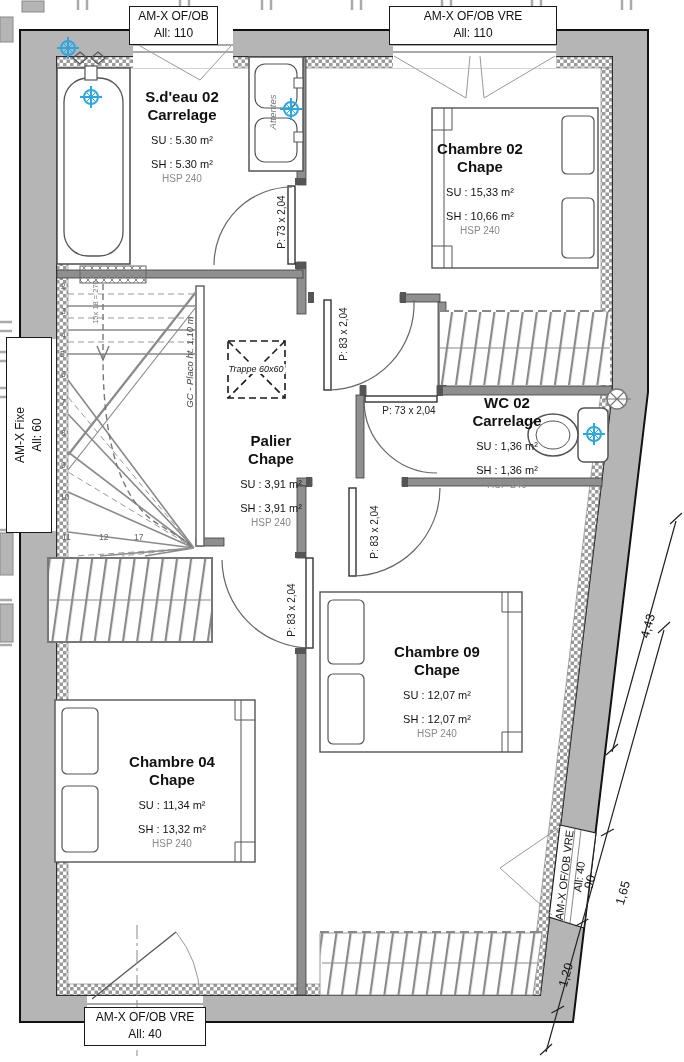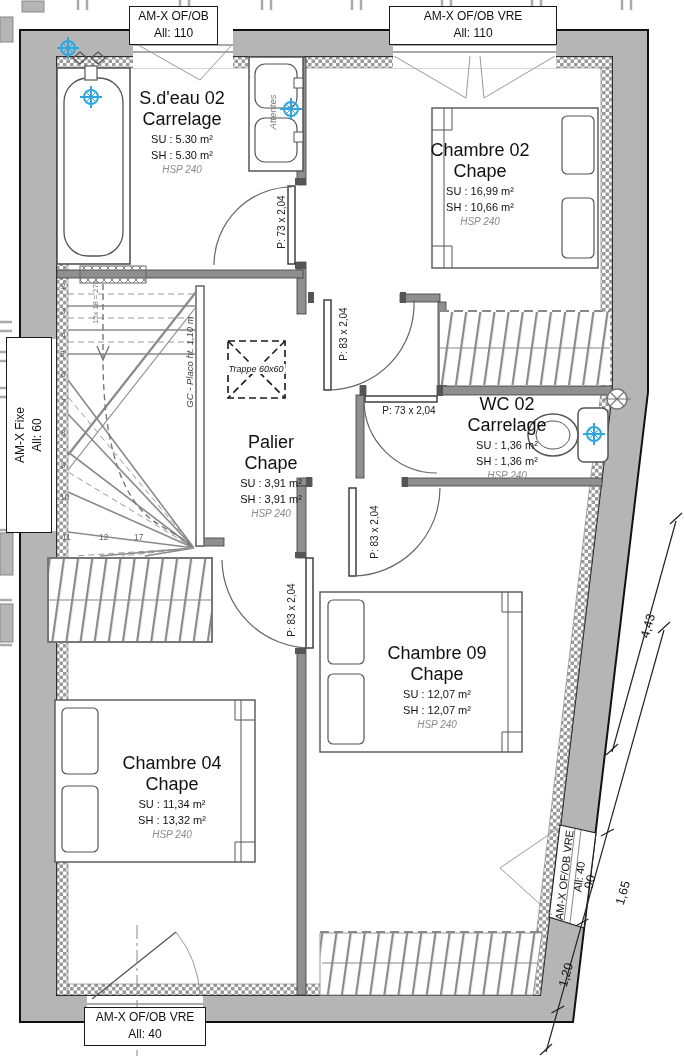--- a/index.html
+++ b/index.html
@@ -7,7 +7,7 @@
         font-family:"Liberation Sans",sans-serif;color:#111;overflow:hidden}
   svg.base{position:absolute;left:0;top:0}
   .room-label{position:absolute;transform:translateX(-50%);text-align:center;line-height:1.18;white-space:nowrap;z-index:5}
-  .rl-name{font-size:18px;font-weight:normal}
+  .rl-name{font-size:15px;font-weight:bold}
   .rl-val{font-size:11px;margin-top:3px}
   .rl-hsp{font-size:10px;font-style:italic;color:#8a8a8a;margin-top:2px}
   .win-label{position:absolute;background:#fff;border:1.6px solid #1a1a1a;text-align:center;

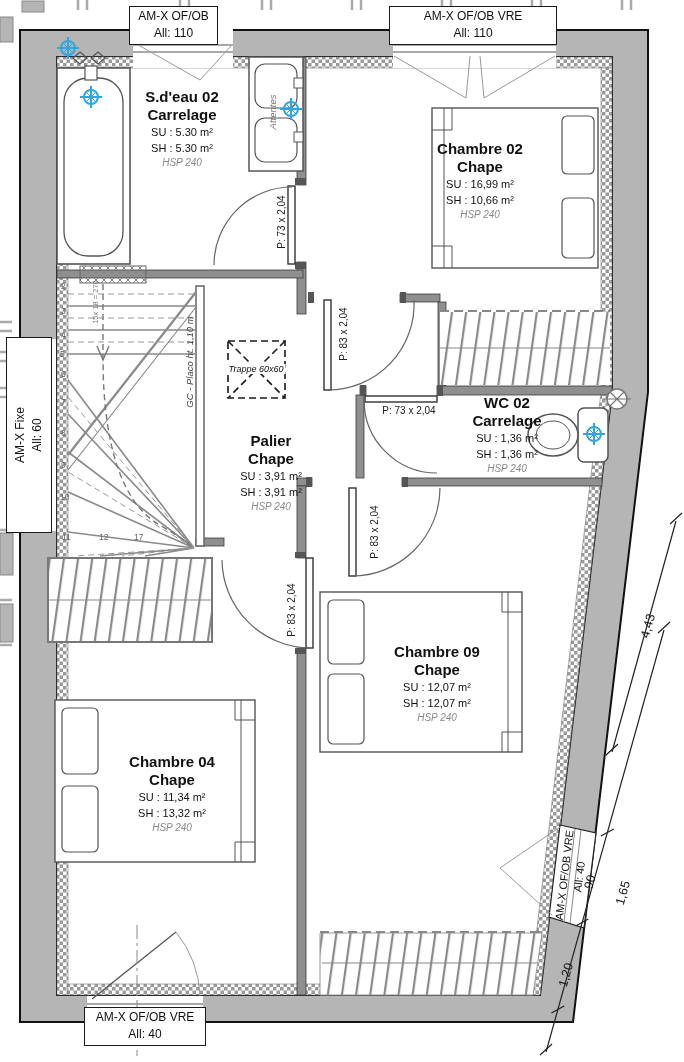--- a/index.html
+++ b/index.html
@@ -8,7 +8,7 @@
   svg.base{position:absolute;left:0;top:0}
   .room-label{position:absolute;transform:translateX(-50%);text-align:center;line-height:1.18;white-space:nowrap;z-index:5}
   .rl-name{font-size:15px;font-weight:bold}
-  .rl-val{font-size:11px;margin-top:3px}
+  .rl-val{font-size:11px;margin-top:11px}
   .rl-hsp{font-size:10px;font-style:italic;color:#8a8a8a;margin-top:2px}
   .win-label{position:absolute;background:#fff;border:1.6px solid #1a1a1a;text-align:center;
              font-size:12px;line-height:1.45;padding:1px 2px;box-sizing:border-box;z-index:6}

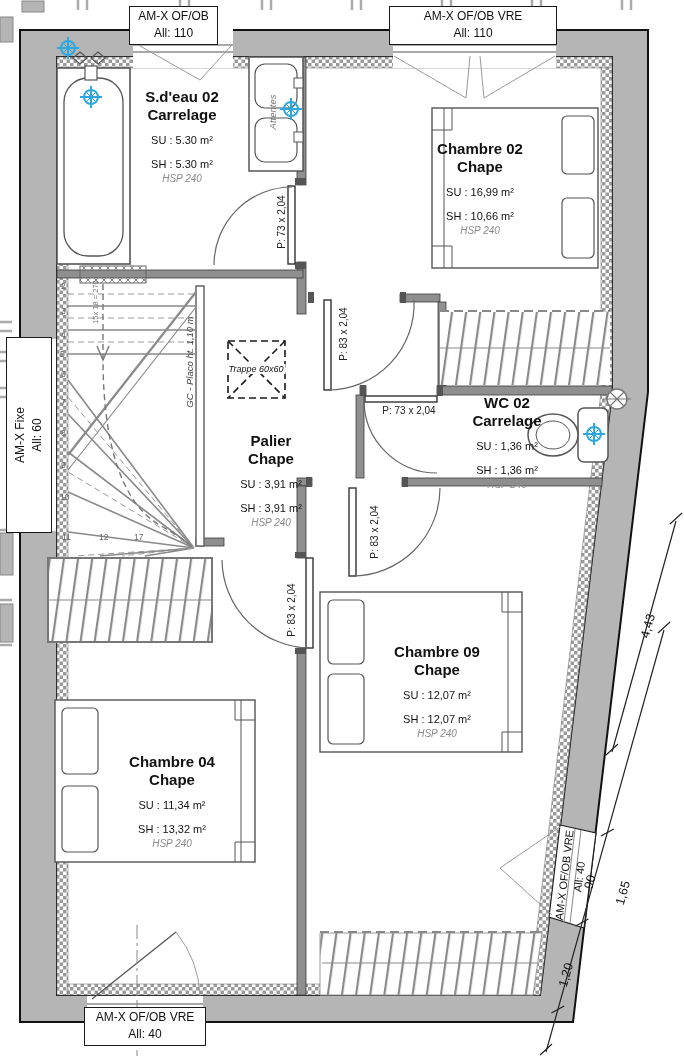--- a/index.html
+++ b/index.html
@@ -9,7 +9,7 @@
   .room-label{position:absolute;transform:translateX(-50%);text-align:center;line-height:1.18;white-space:nowrap;z-index:5}
   .rl-name{font-size:15px;font-weight:bold}
   .rl-val{font-size:11px;margin-top:11px}
-  .rl-hsp{font-size:10px;font-style:italic;color:#8a8a8a;margin-top:2px}
+  .rl-hsp{font-size:10px;color:#8a8a8a;margin-top:2px}
   .win-label{position:absolute;background:#fff;border:1.6px solid #1a1a1a;text-align:center;
              font-size:12px;line-height:1.45;padding:1px 2px;box-sizing:border-box;z-index:6}
   .rot-90{position:absolute;left:50%;top:50%;transform:translate(-50%,-50%) rotate(-90deg);width:190px;text-align:center}

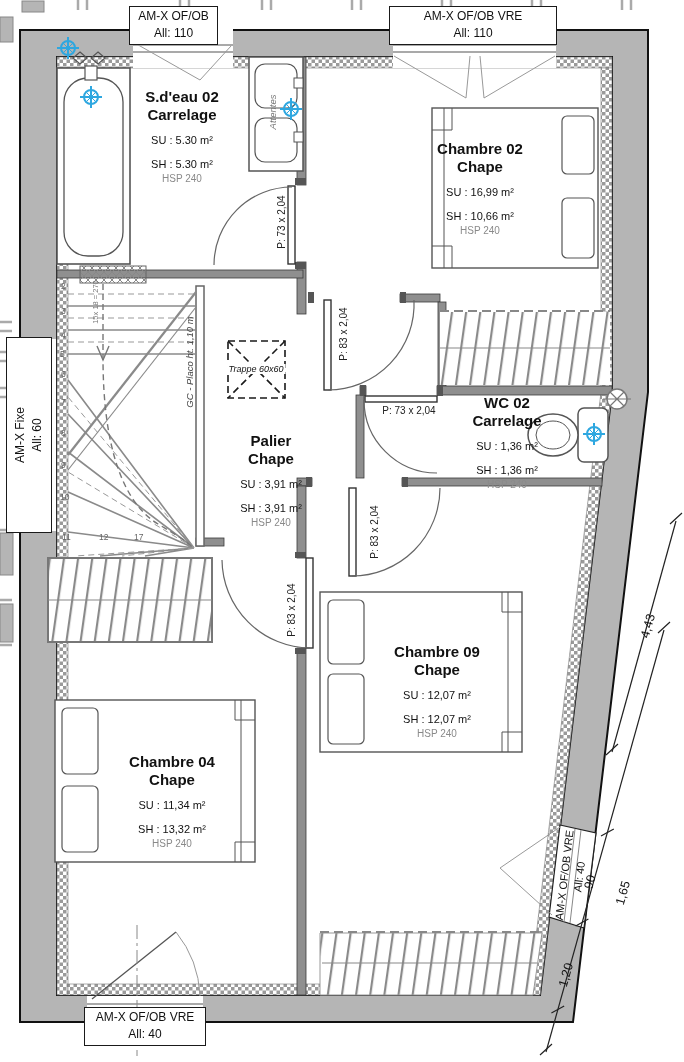--- a/index.html
+++ b/index.html
@@ -268,7 +268,7 @@
 <div class="room-label" style="left:480px;top:140px">
   <div class="rl-name">Chambre 02</div>
   <div class="rl-name">Chape</div>
-  <div class="rl-val">SU : 16,99 m²</div>
+  <div class="rl-val">SU : 15,33 m²</div>
   <div class="rl-val">SH : 10,66 m²</div>
   <div class="rl-hsp">HSP 240</div>
 </div>

